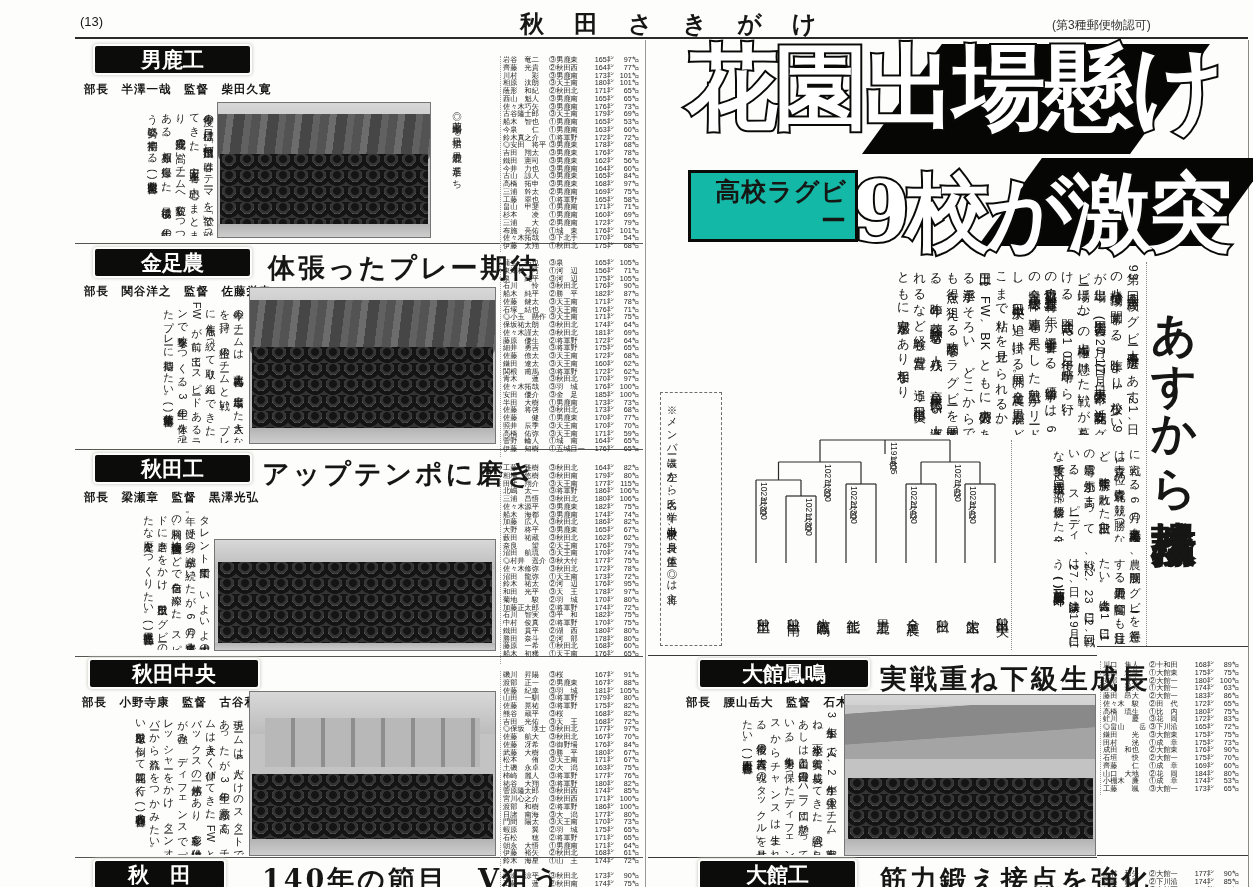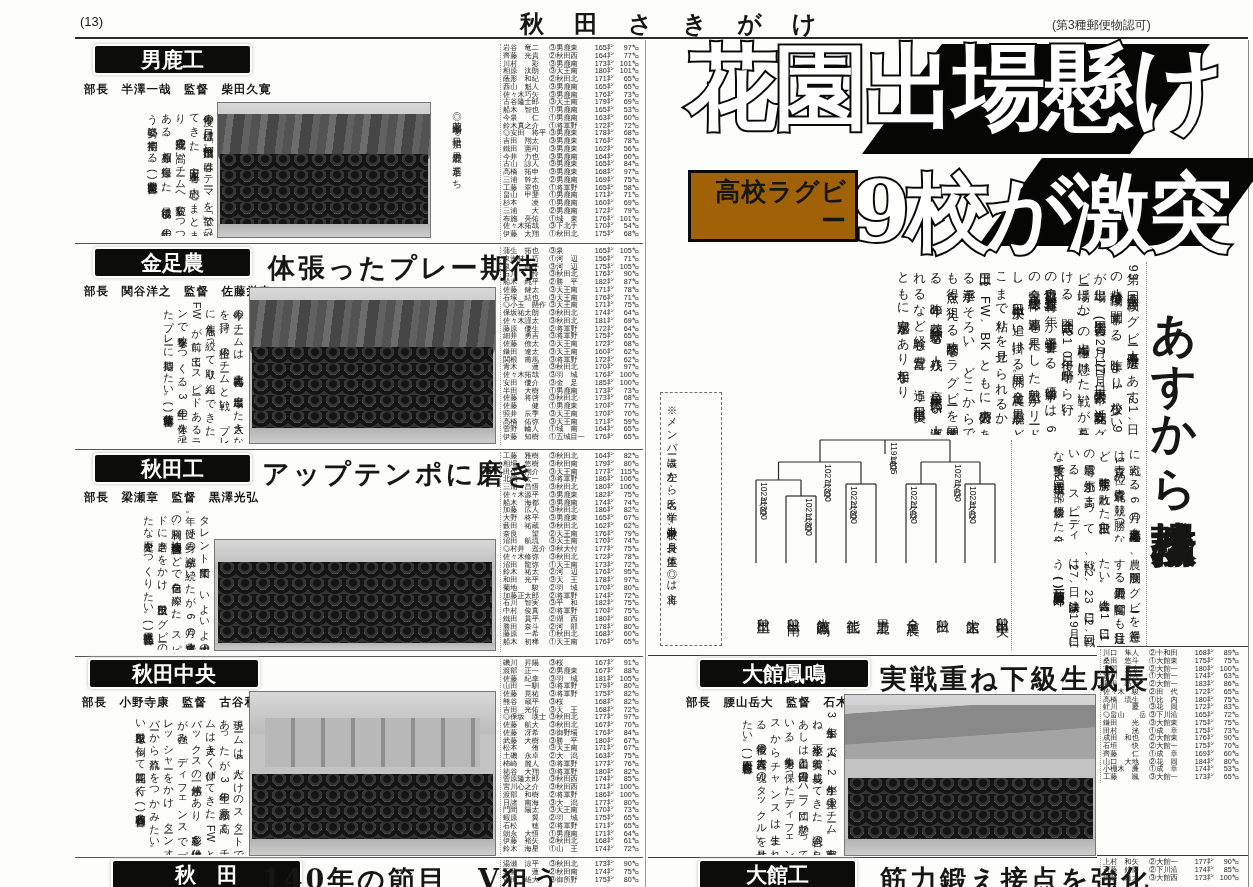--- a/index.html
+++ b/index.html
@@ -60,7 +60,7 @@
   .bteam{width:29px;display:flex;justify-content:center;writing-mode:vertical-rl;
          font-size:13.5px;line-height:14px;font-family:"DejaVu Serif",serif;letter-spacing:2px;}
   
-  .rseg{position:absolute;width:142px;overflow:hidden;border-left:1px dotted #a2a29a;padding-left:2px;}
+  .rseg{position:absolute;width:142px;overflow:hidden;border-left:1px dotted #a2a29a;padding-left:2px;margin-top:12px;}
   .rrow{display:flex;font-size:7.2px;line-height:7.75px;white-space:nowrap;color:#222;}
   .rn{width:46px;overflow:hidden;}
   .rg{width:40px;overflow:hidden;}

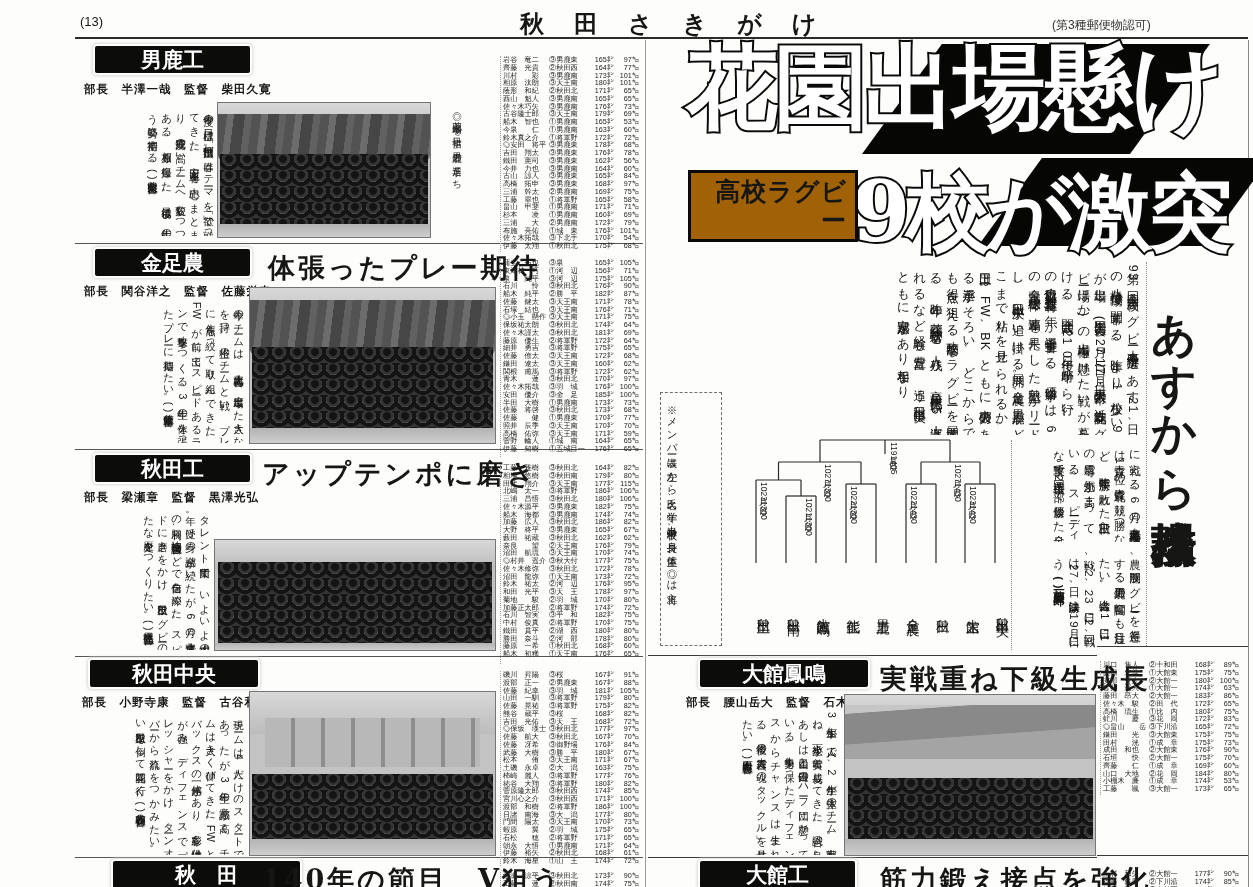--- a/index.html
+++ b/index.html
@@ -44,7 +44,7 @@
   .outline-head{position:absolute;font-family:"DejaVu Serif",serif;font-weight:bold;color:#fff;
     -webkit-text-stroke:4px #0a0a08;paint-order:stroke fill;white-space:nowrap;
     text-shadow:0 0 1px #000;}
-  .kickerbox{position:absolute;border:3px solid #0a0a08;background:#a16207;text-align:right;
+  .kickerbox{position:absolute;border:3px solid #0a0a08;background:#14b8a6;text-align:right;
     padding:5px 8px 3px 6px;font-family:"DejaVu Serif",serif;font-weight:bold;line-height:1.15;}
   .kick1{font-size:25px;letter-spacing:1px;}
   .kick2{font-size:29px;letter-spacing:8px;}

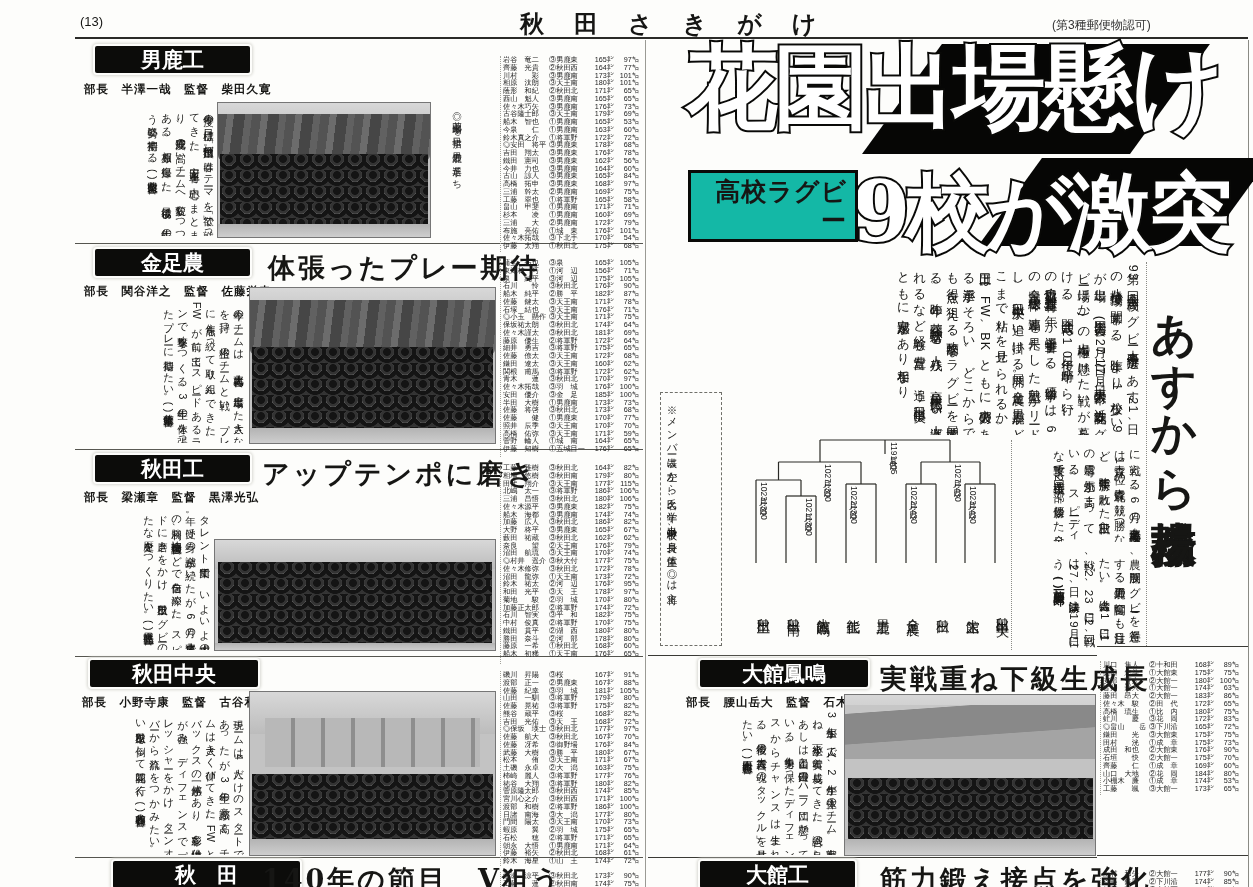--- a/index.html
+++ b/index.html
@@ -134,7 +134,7 @@
       <div class="ph-ground"></div>
   </div>
 
-  <div class="abs hdbar" style="left:113px;top:861px;width:187px">秋　田</div>
+  <div class="abs hdbar" style="left:95px;top:861px;width:129px">秋　田</div>
   <div class="abs bighead" style="left:262px;top:862px">140年の節目　V狙う</div>
 
   <div class="rseg" style="left:500px;top:44px;height:196px">

